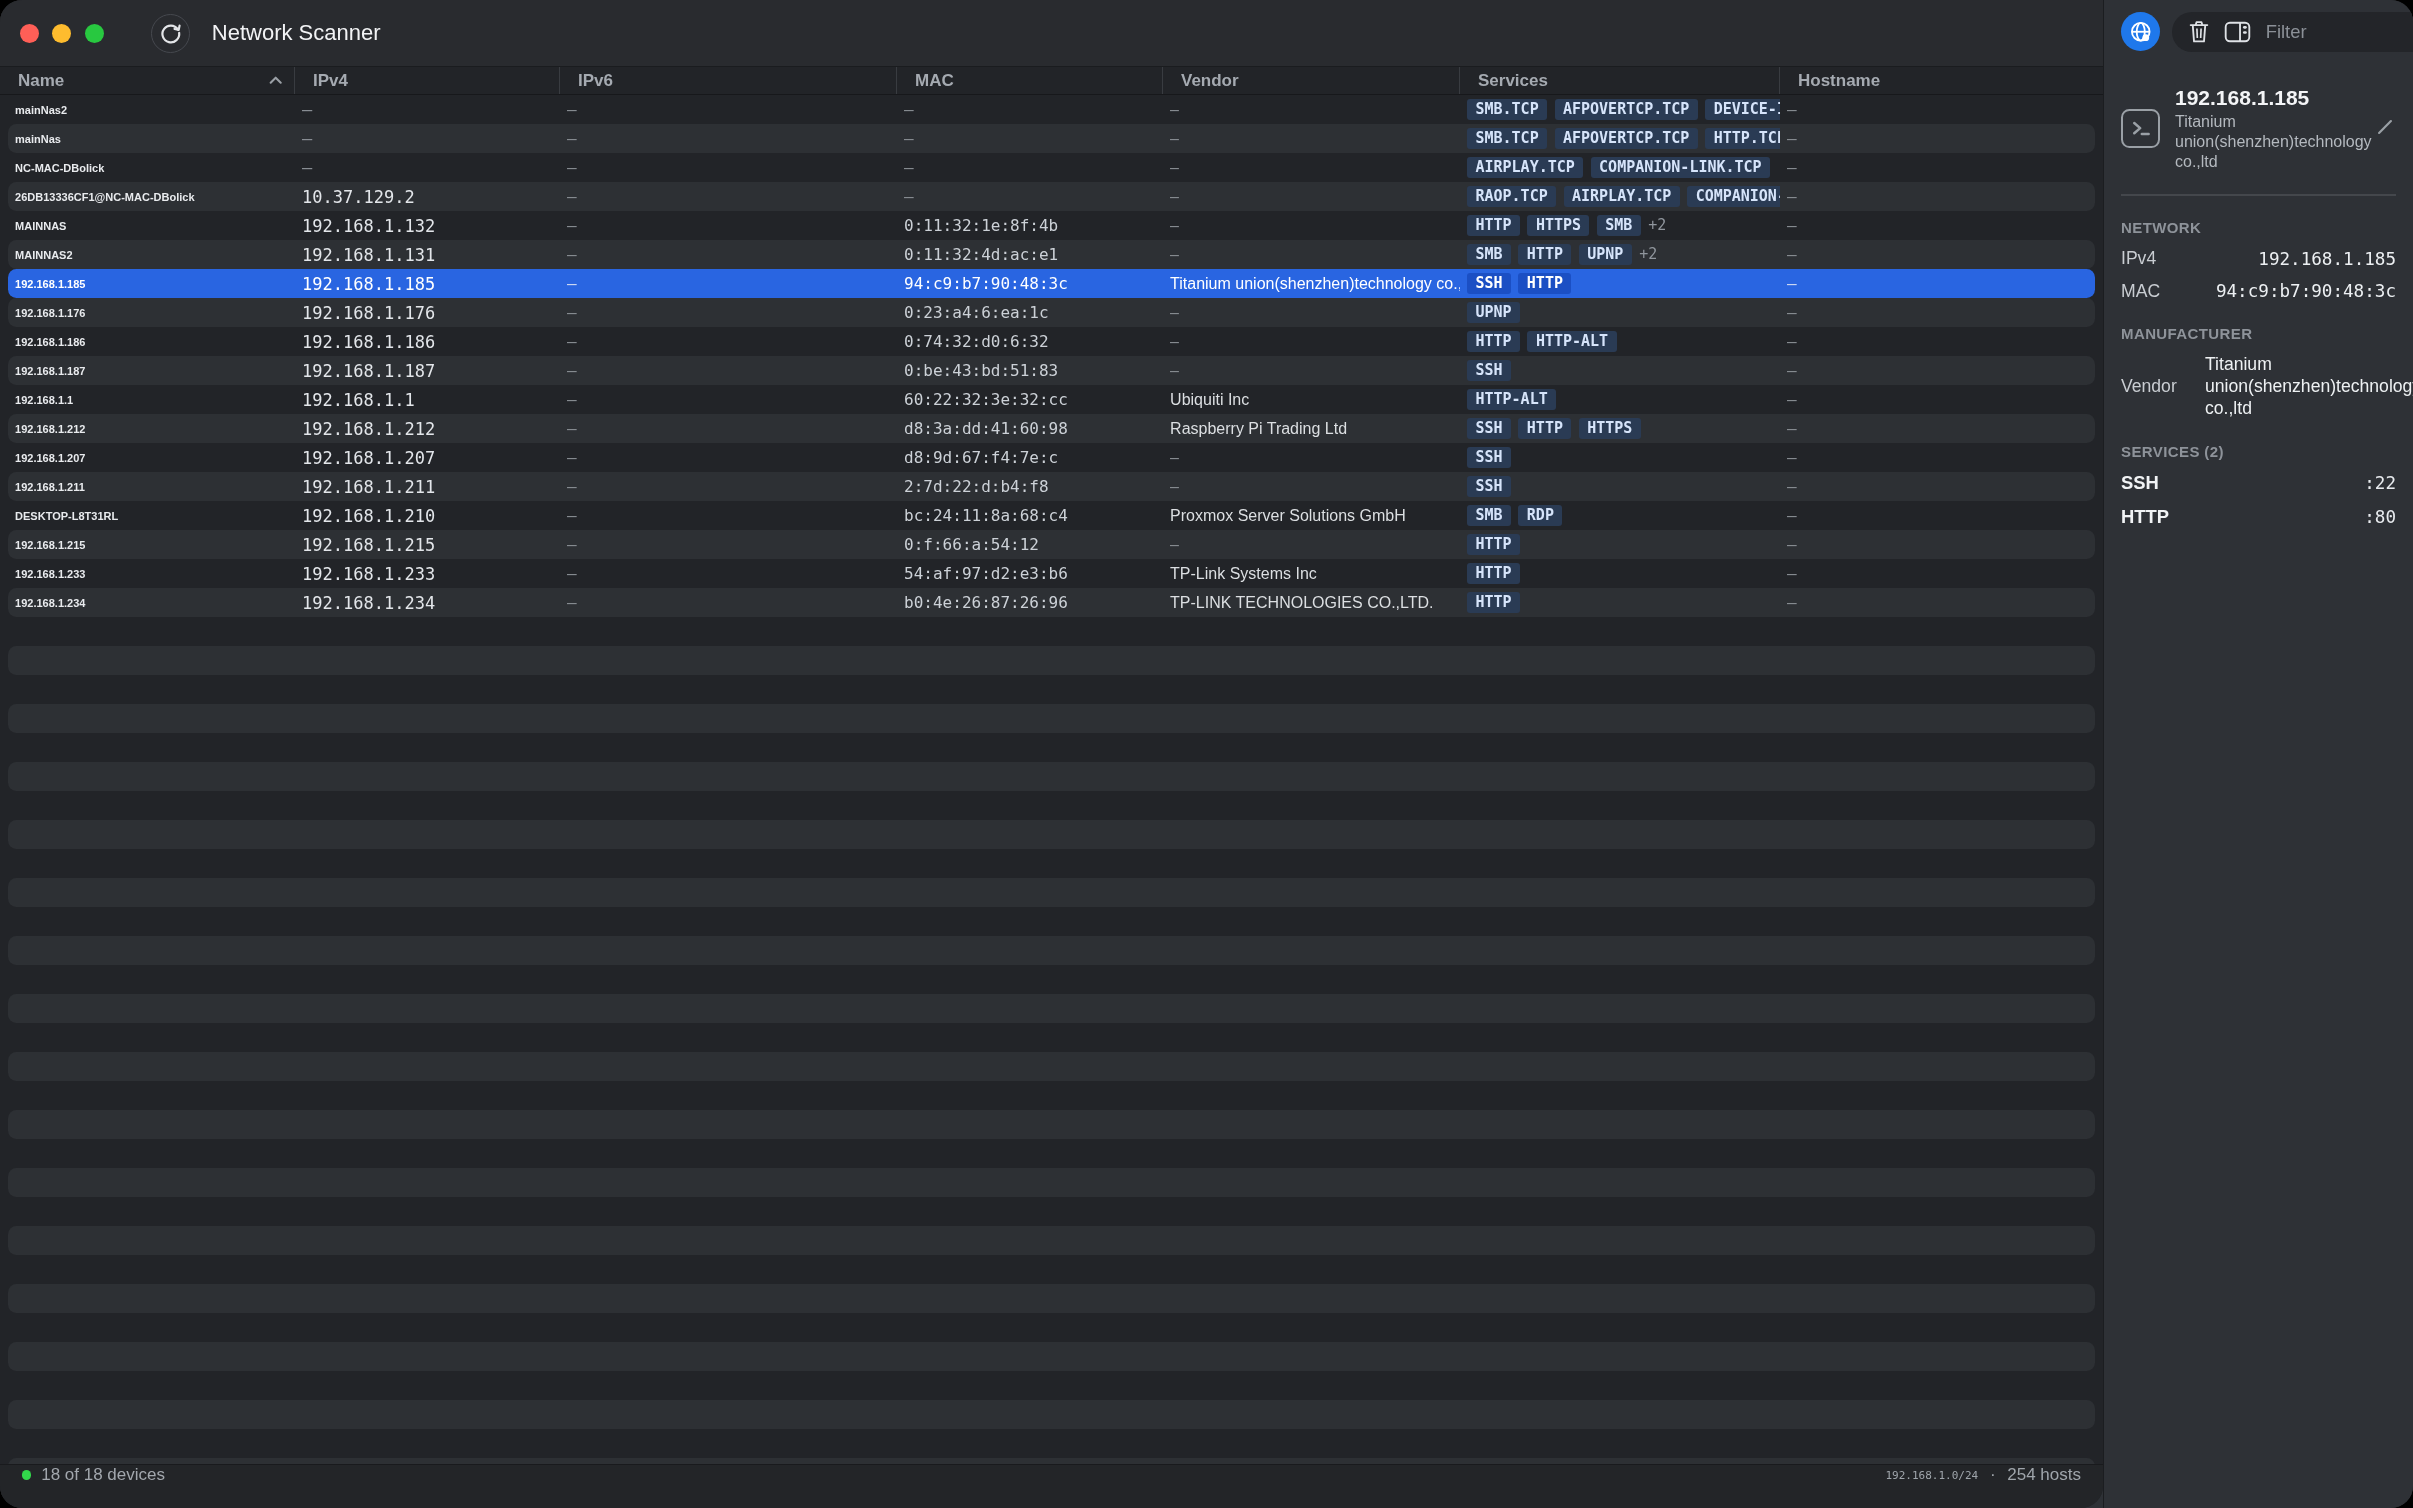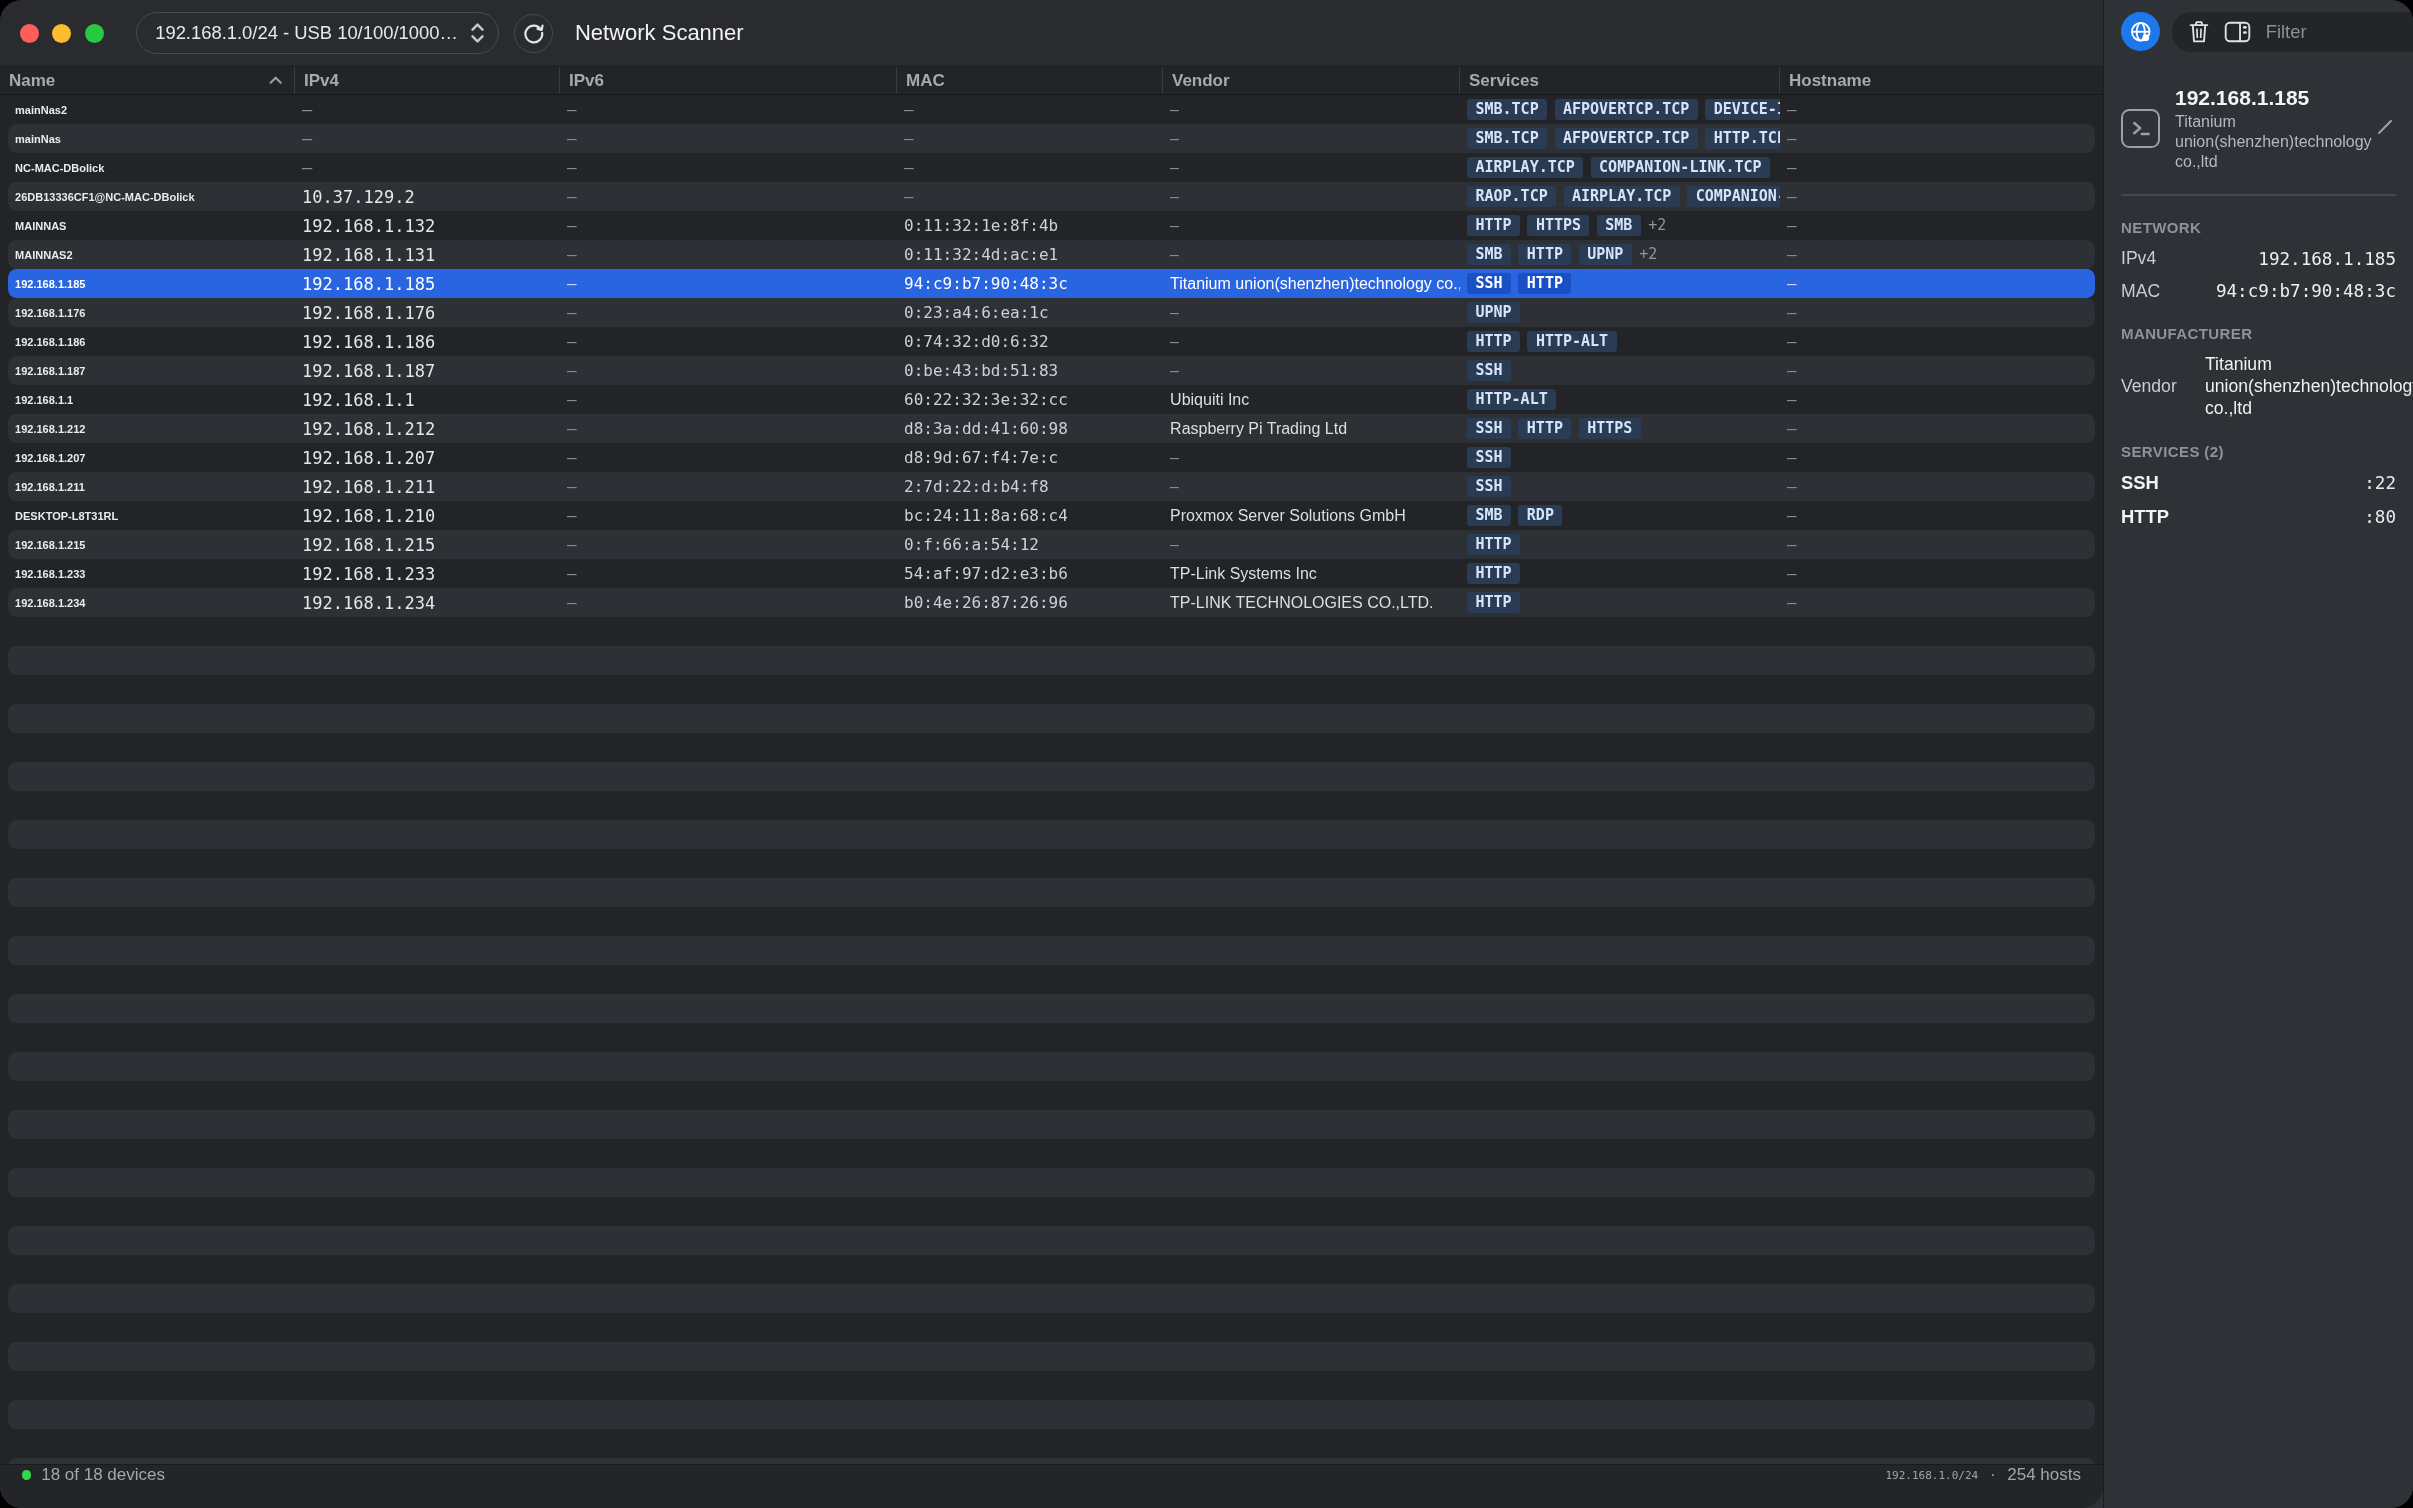--- a/index.html
+++ b/index.html
@@ -136,13 +136,6 @@
         <div class="light red"></div>
         <div class="light yellow"></div>
         <div class="light green"></div>
-      </div>
-      <div class="iface-select">
-        <span>192.168.1.0/24 - USB 10/100/1000…</span>
-        <svg width="15" height="22" viewBox="0 0 18 26">
-          <polyline points="3,9 9,3 15,9" fill="none" stroke="#c3c7cc" stroke-width="3" stroke-linecap="round" stroke-linejoin="round"></polyline>
-          <polyline points="3,17 9,23 15,17" fill="none" stroke="#c3c7cc" stroke-width="3" stroke-linecap="round" stroke-linejoin="round"></polyline>
-        </svg>
       </div>
       <div class="refresh-btn">
         <svg width="23.5" height="23.5" viewBox="0 0 28 28">

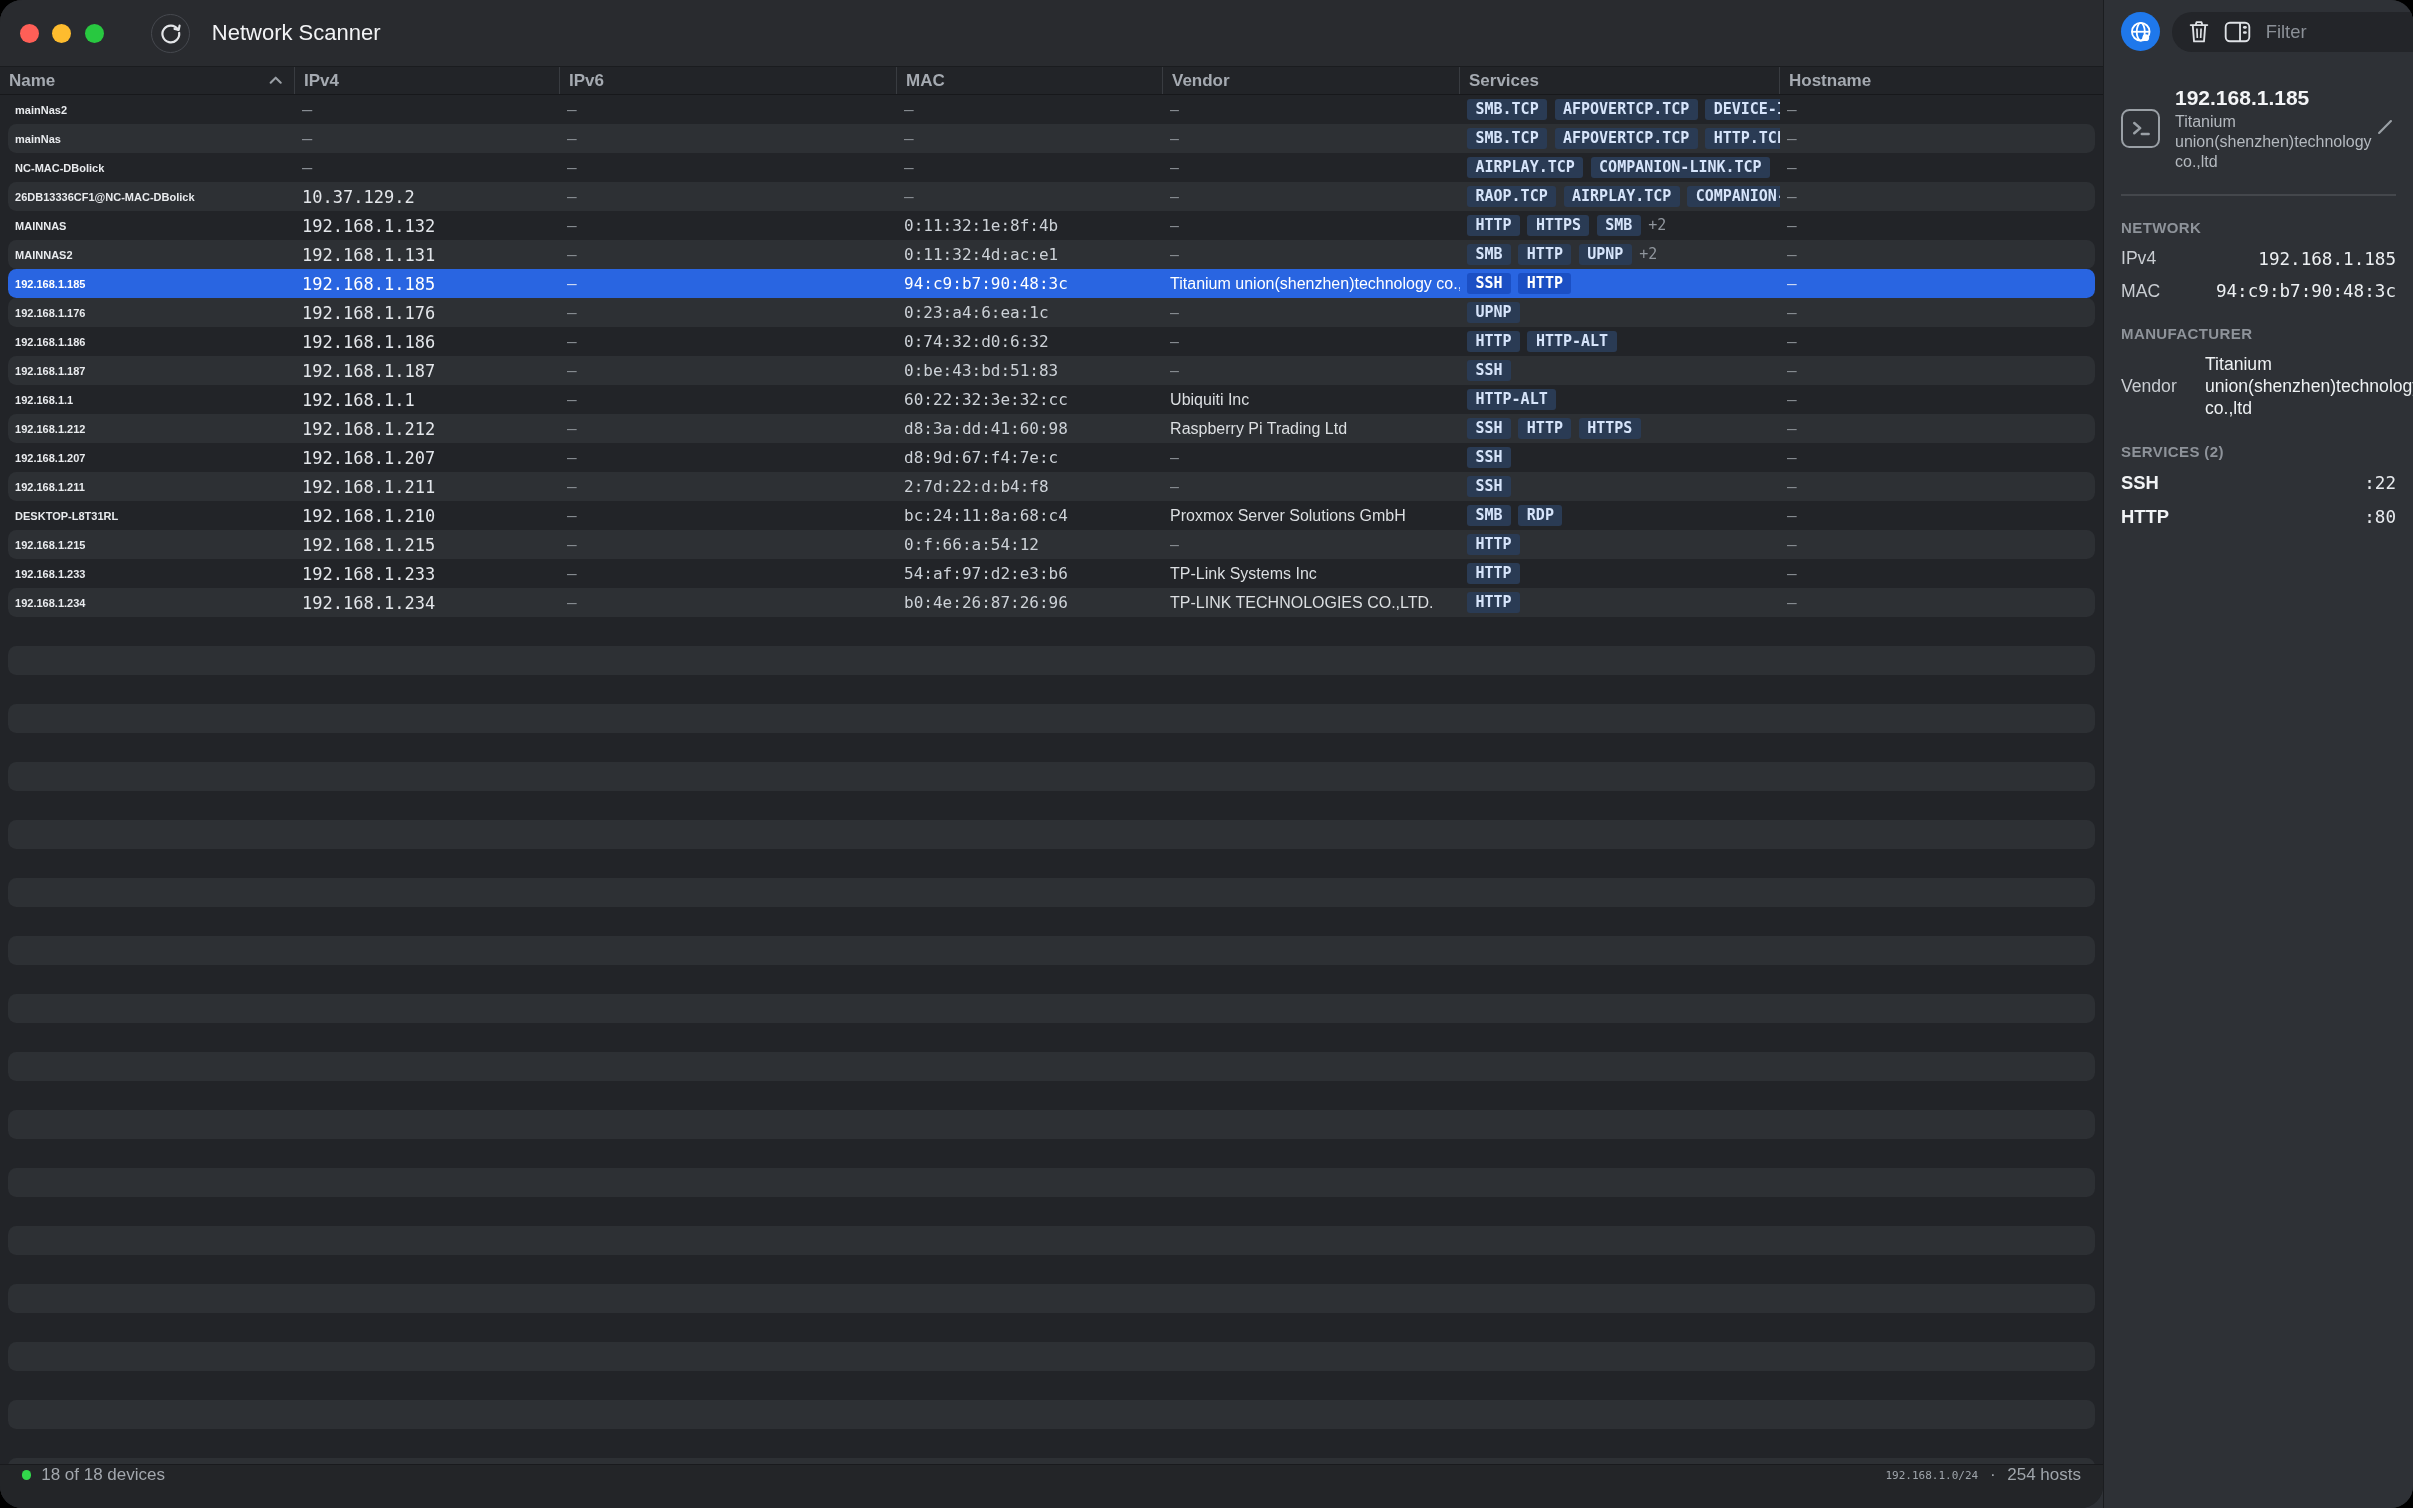--- a/index.html
+++ b/index.html
@@ -42,7 +42,7 @@
     align-items:center; border-bottom:1.7px solid #17181b; background:#222428;
   }
   .th {
-    font-size:17px; font-weight:600; color:#a5aab1; padding-left:9px;
+    font-size:17px; font-weight:600; color:#a5aab1; padding-left:18px;
     height:100%; display:flex; align-items:center; border-right:1.7px solid #393c41;
     white-space:nowrap; overflow:hidden;
   }

